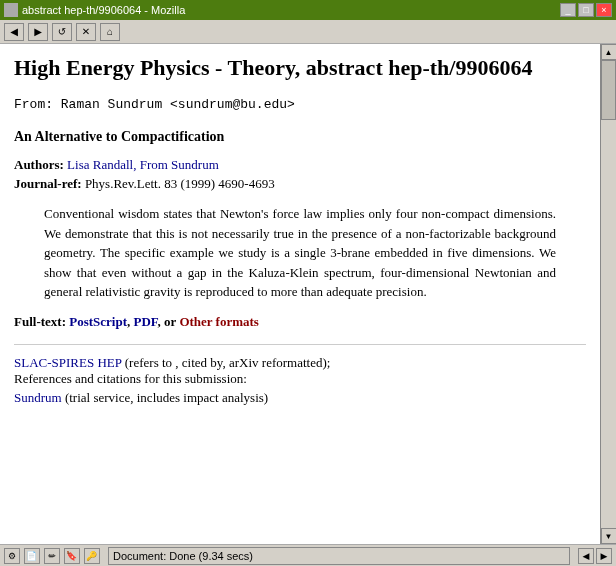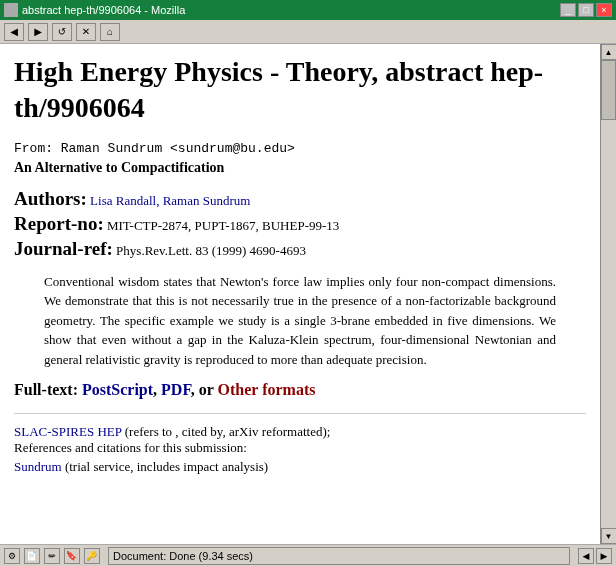--- a/index.html
+++ b/index.html
@@ -17,7 +17,7 @@
 
     
     .title-bar {
-      background: #15803d;
+      background: #4d7c0f;
       color: #fff;
       font-family: Arial, sans-serif;
       font-size: 11px;

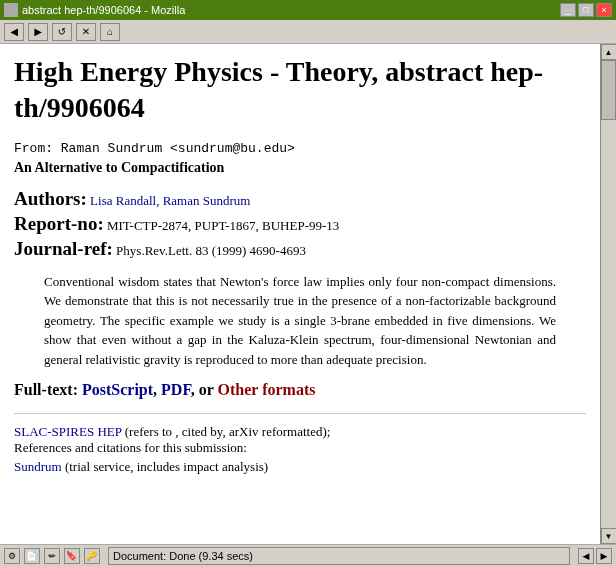--- a/index.html
+++ b/index.html
@@ -171,7 +171,7 @@
 
     
     .page-title {
-      font-size: 28px;
+      font-size: 22px;
       font-weight: bold;
       font-family: Times New Roman, serif;
       margin-bottom: 12px;

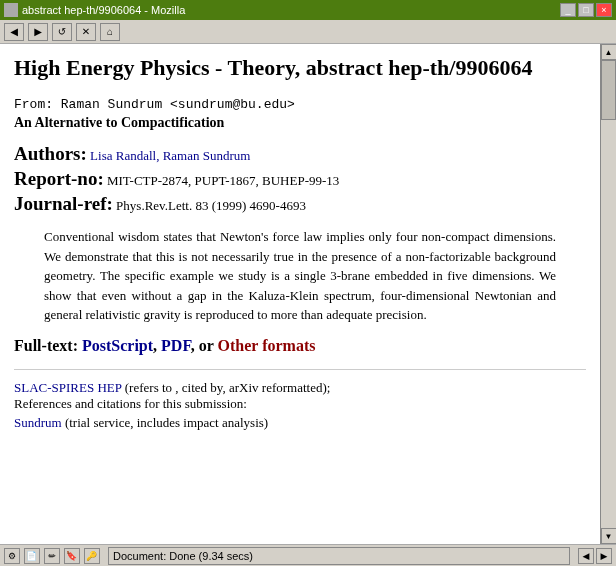--- a/index.html
+++ b/index.html
@@ -180,7 +180,7 @@
     .meta-block {
       font-family: Courier New, monospace;
       font-size: 13px;
-      margin-bottom: 0;
+      margin-bottom: 14px;
       line-height: 1.6;
     }
     .paper-title {

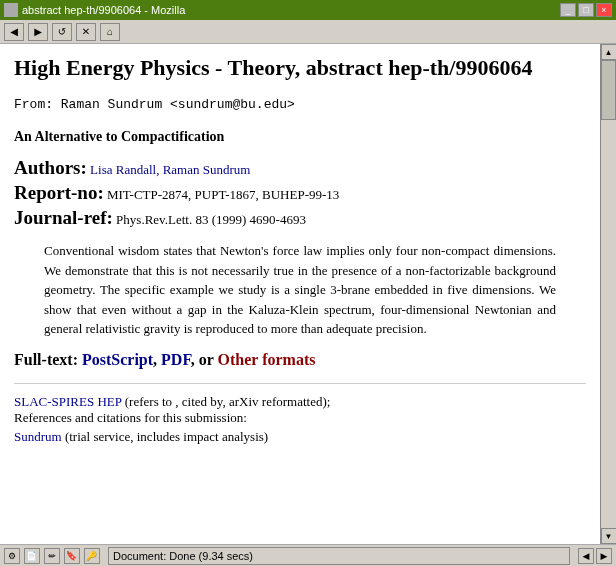--- a/index.html
+++ b/index.html
@@ -191,7 +191,7 @@
     }
     .field-label {
       font-weight: bold;
-      font-size: 19px;
+      font-size: 13px;
     }
     .meta-row {
       margin-bottom: 3px;

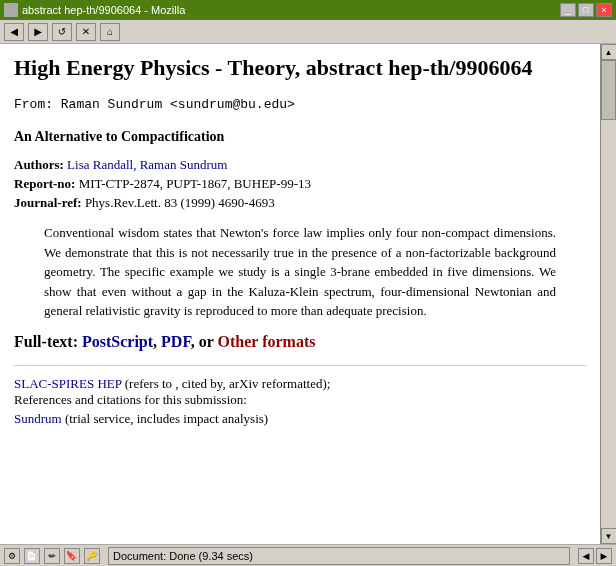--- a/index.html
+++ b/index.html
@@ -263,7 +263,7 @@
 
     <div class="meta-row">
       <span class="field-label">Authors:</span>
-      <a class="link-blue" href="#">Lisa Randall, Raman Sundrum</a>
+      <a class="link-blue" href="#">Lisa Randall, From Sundrum</a>
     </div>
 
 

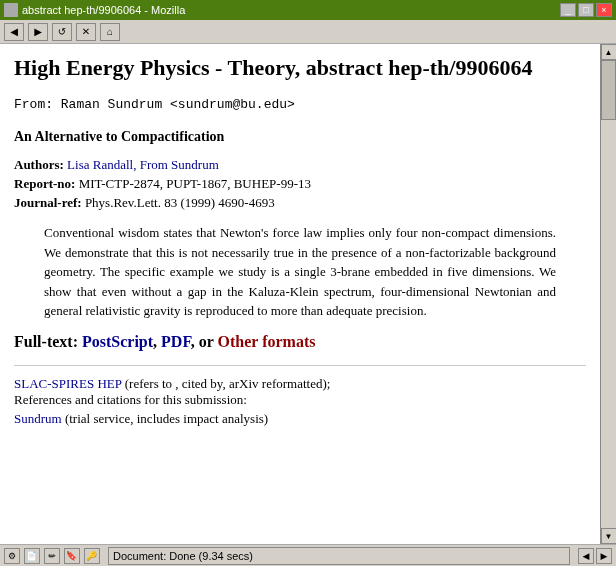--- a/index.html
+++ b/index.html
@@ -267,10 +267,6 @@
     </div>
 
 
-    <div class="meta-row">
-      <span class="field-label">Report-no:</span>
-      <span>MIT-CTP-2874, PUPT-1867, BUHEP-99-13</span>
-    </div>
 
     <div class="meta-row">
       <span class="field-label">Journal-ref:</span>

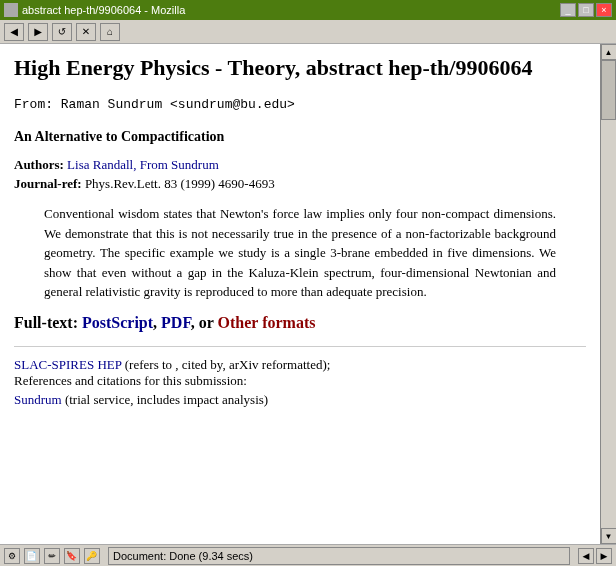--- a/index.html
+++ b/index.html
@@ -214,7 +214,7 @@
     .fulltext-line {
       margin-top: 6px;
       margin-bottom: 14px;
-      font-size: 16px;
+      font-size: 13px;
       font-weight: bold;
     }
     .references-section {

